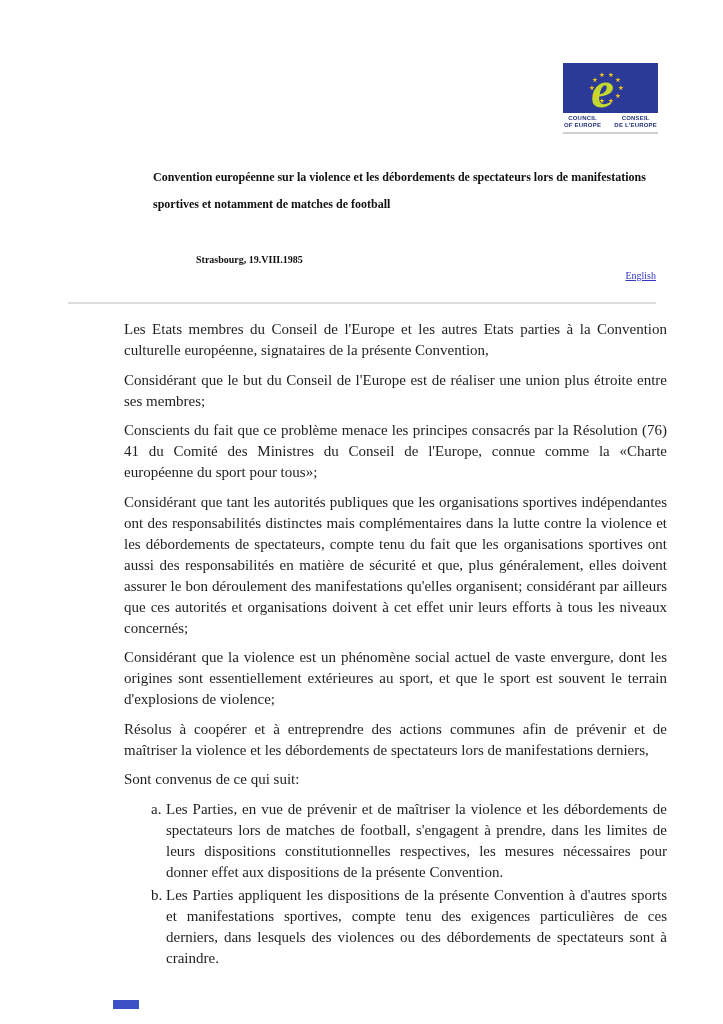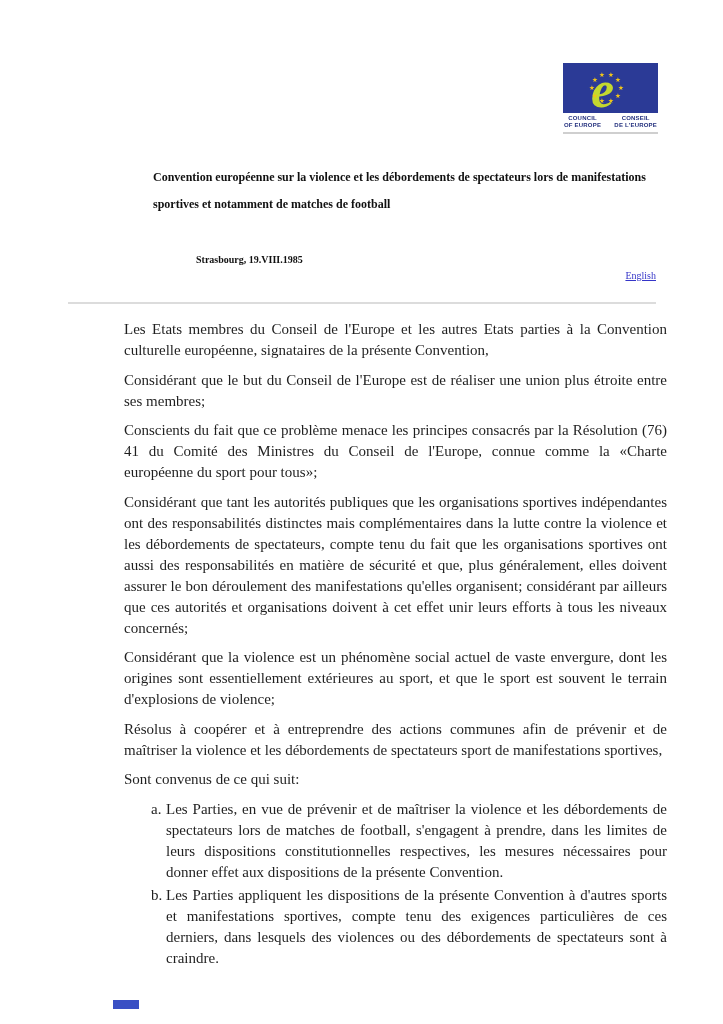--- a/index.html
+++ b/index.html
@@ -84,7 +84,7 @@
   <p>Conscients du fait que ce problème menace les principes consacrés par la Résolution (76) 41 du Comité des Ministres du Conseil de l'Europe, connue comme la «Charte européenne du sport pour tous»;</p>
   <p>Considérant que tant les autorités publiques que les organisations sportives indépendantes ont des responsabilités distinctes mais complémentaires dans la lutte contre la violence et les débordements de spectateurs, compte tenu du fait que les organisations sportives ont aussi des responsabilités en matière de sécurité et que, plus généralement, elles doivent assurer le bon déroulement des manifestations qu'elles organisent; considérant par ailleurs que ces autorités et organisations doivent à cet effet unir leurs efforts à tous les niveaux concernés;</p>
   <p>Considérant que la violence est un phénomène social actuel de vaste envergure, dont les origines sont essentiellement extérieures au sport, et que le sport est souvent le terrain d'explosions de violence;</p>
-  <p>Résolus à coopérer et à entreprendre des actions communes afin de prévenir et de maîtriser la violence et les débordements de spectateurs sport de manifestations sportives,</p>
+  <p>Résolus à coopérer et à entreprendre des actions communes afin de prévenir et de maîtriser la violence et les débordements de spectateurs lors de manifestations derniers,</p>
   <p>Sont convenus de ce qui suit:</p>
   <div class="lettered-list">
     <div class="lettered-item">

